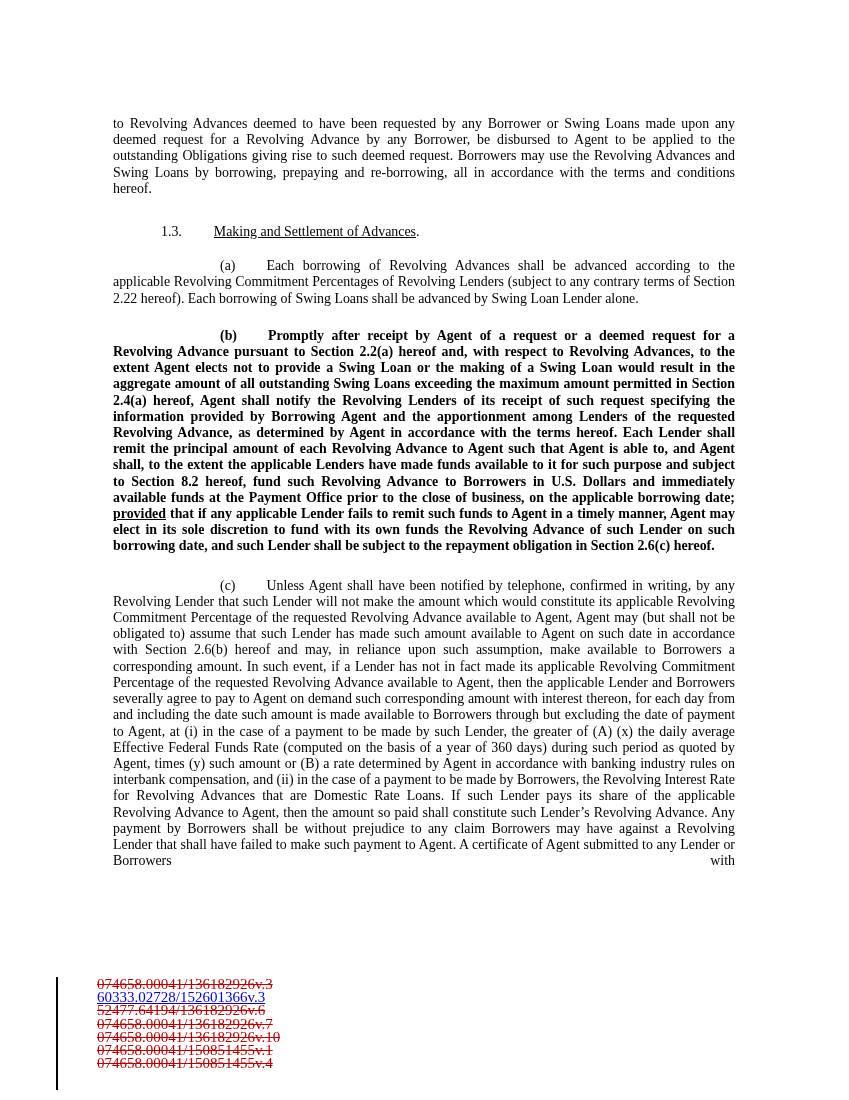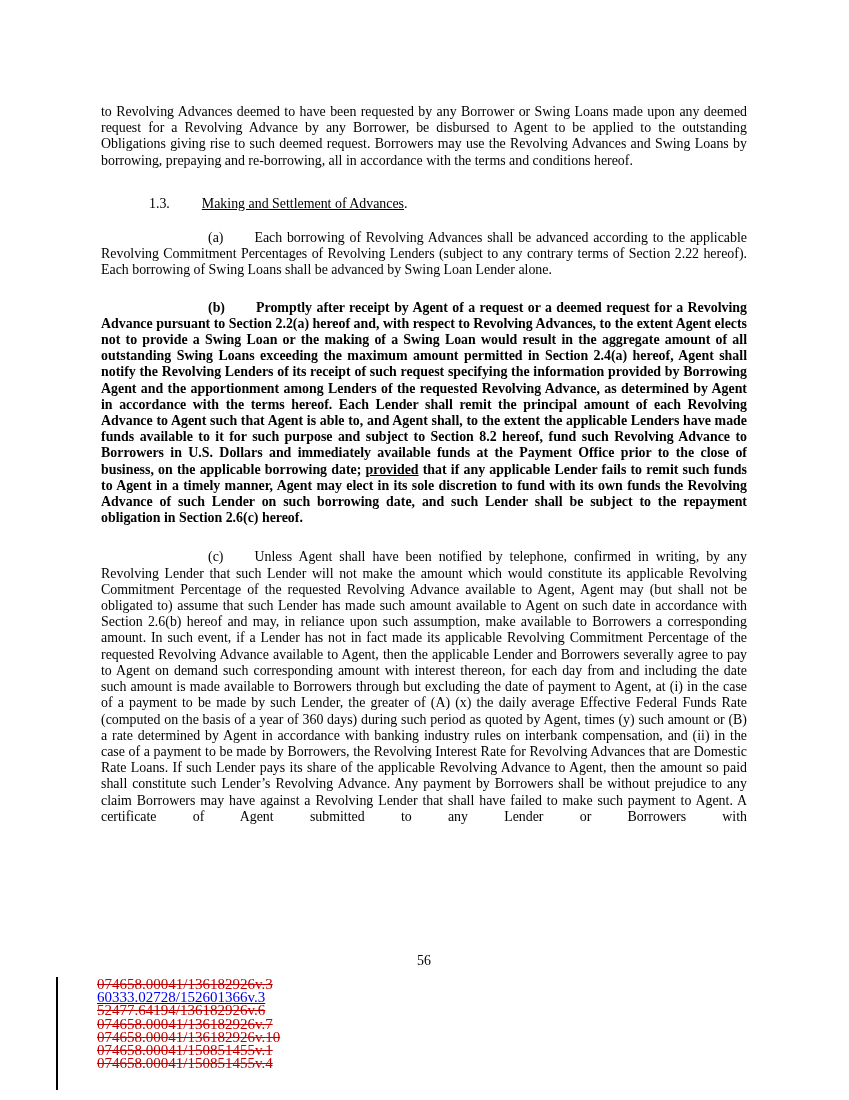--- a/index.html
+++ b/index.html
@@ -25,7 +25,7 @@
     line-height: 16.2px;
     text-align: justify;
   }
-  .para { margin: 4px; }
+  .para { margin: 16px; }
   .m-heading { margin-top: 27px; }
   .m-a { margin-top: 18px; }
   .m-b { margin-top: 21px; font-weight: bold; }

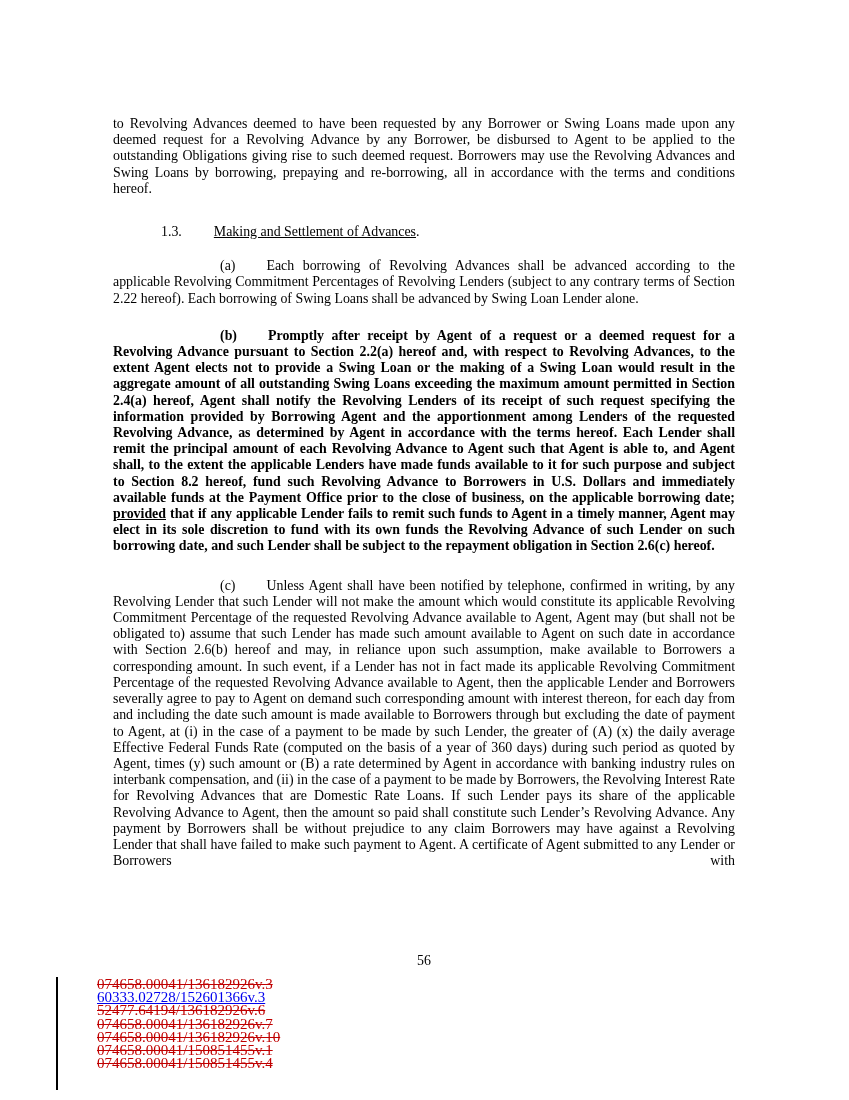--- a/index.html
+++ b/index.html
@@ -109,7 +109,6 @@
 
   </div>
 
-  <div class="page-number">56</div>
 
   <div class="change-bar"></div>
 

